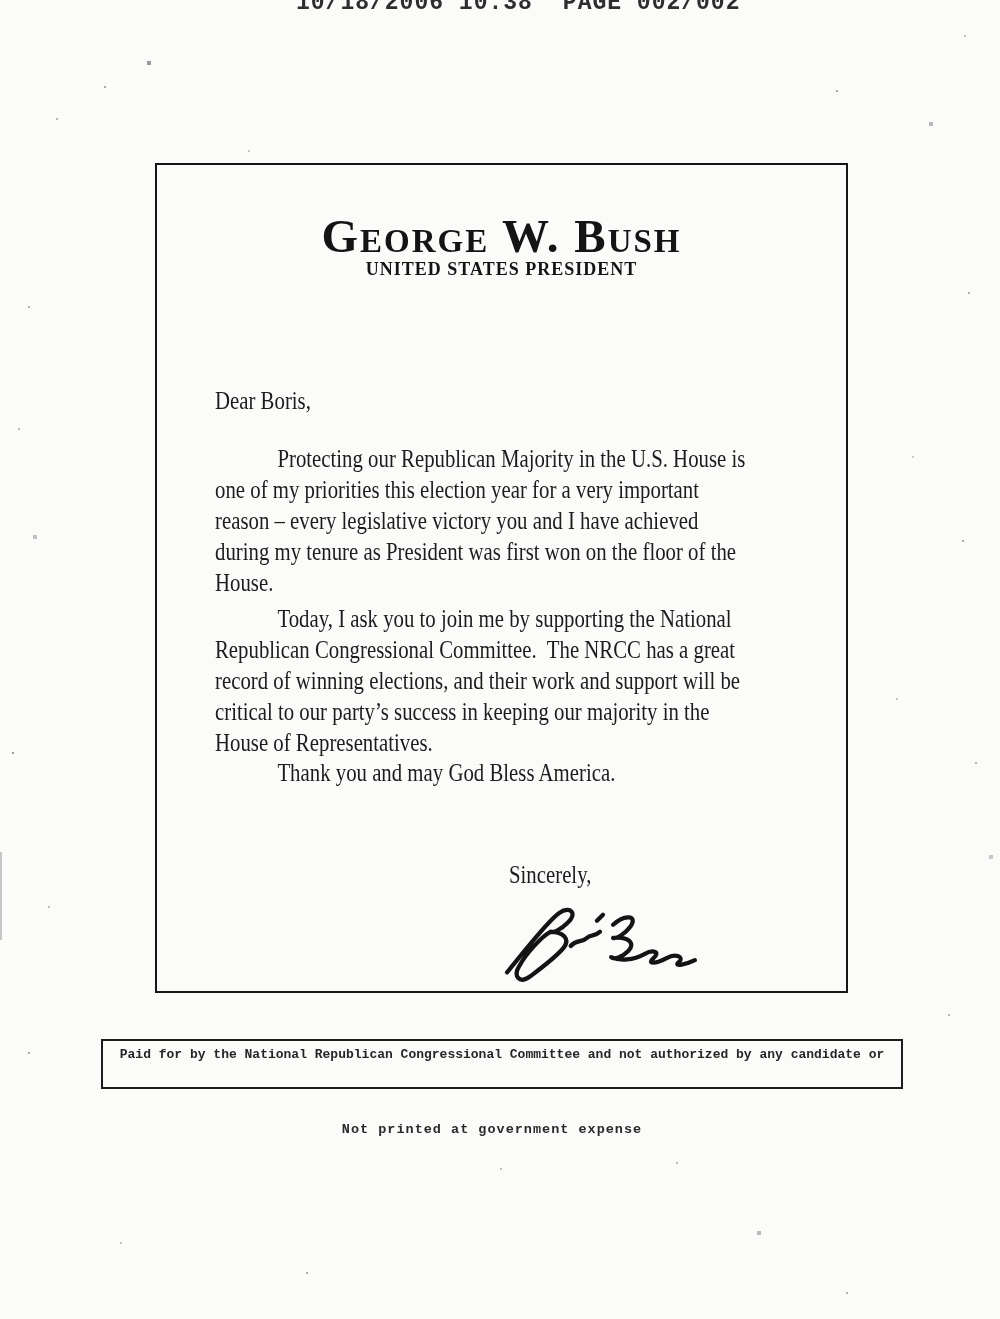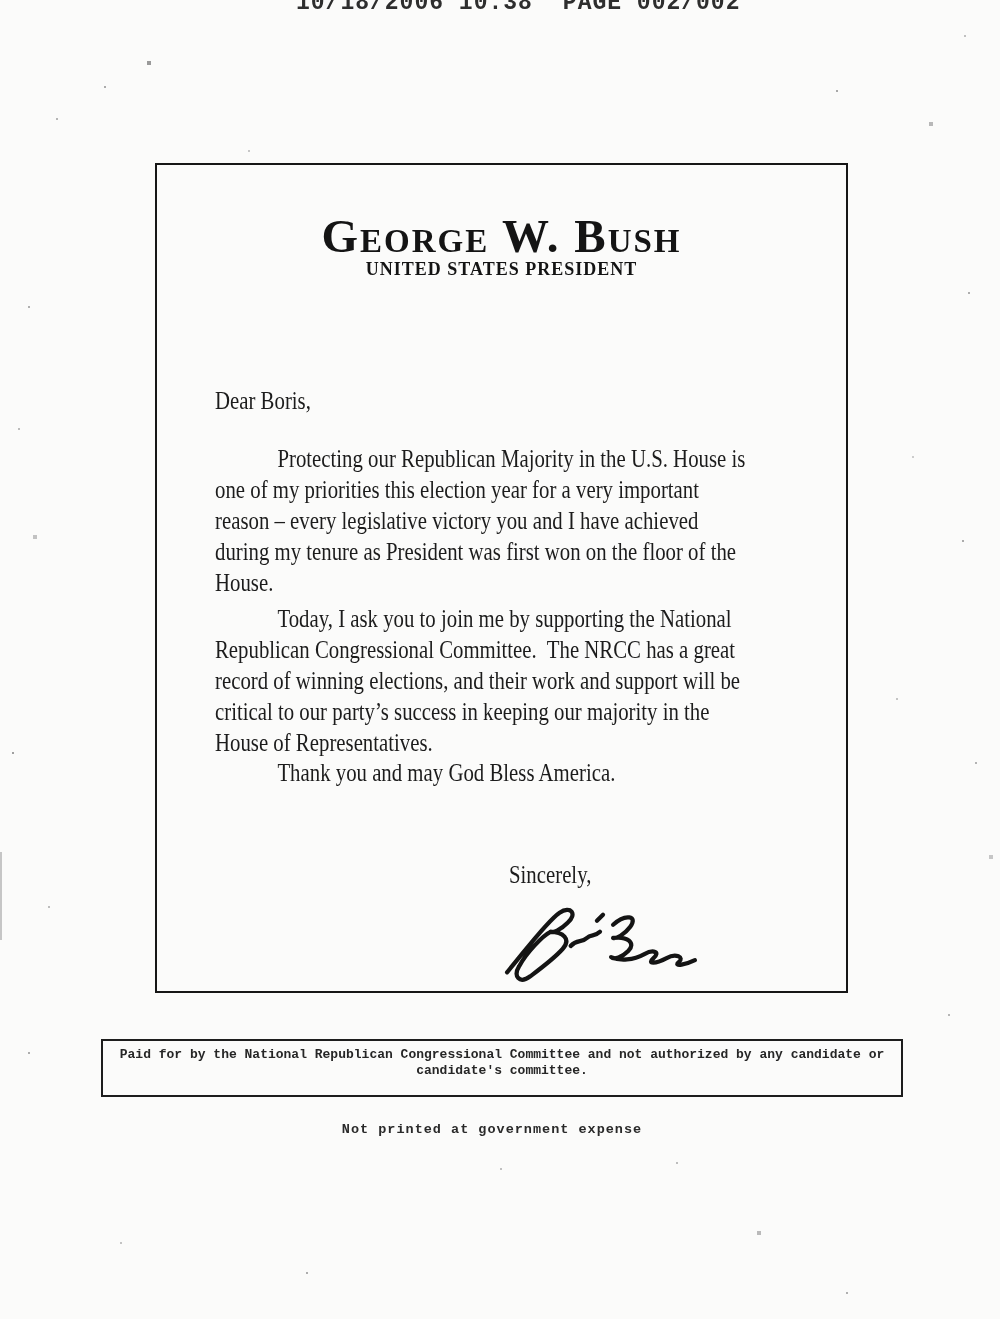--- a/index.html
+++ b/index.html
@@ -106,7 +106,7 @@
   .footer-box {
     position: absolute;
     left: 101px; top: 1039px;
-    width: 802px; height: 58px;
+    width: 802px; height: 50px;
     border: 2px solid #1d1d1d;
     box-sizing: border-box;
     text-align: center;

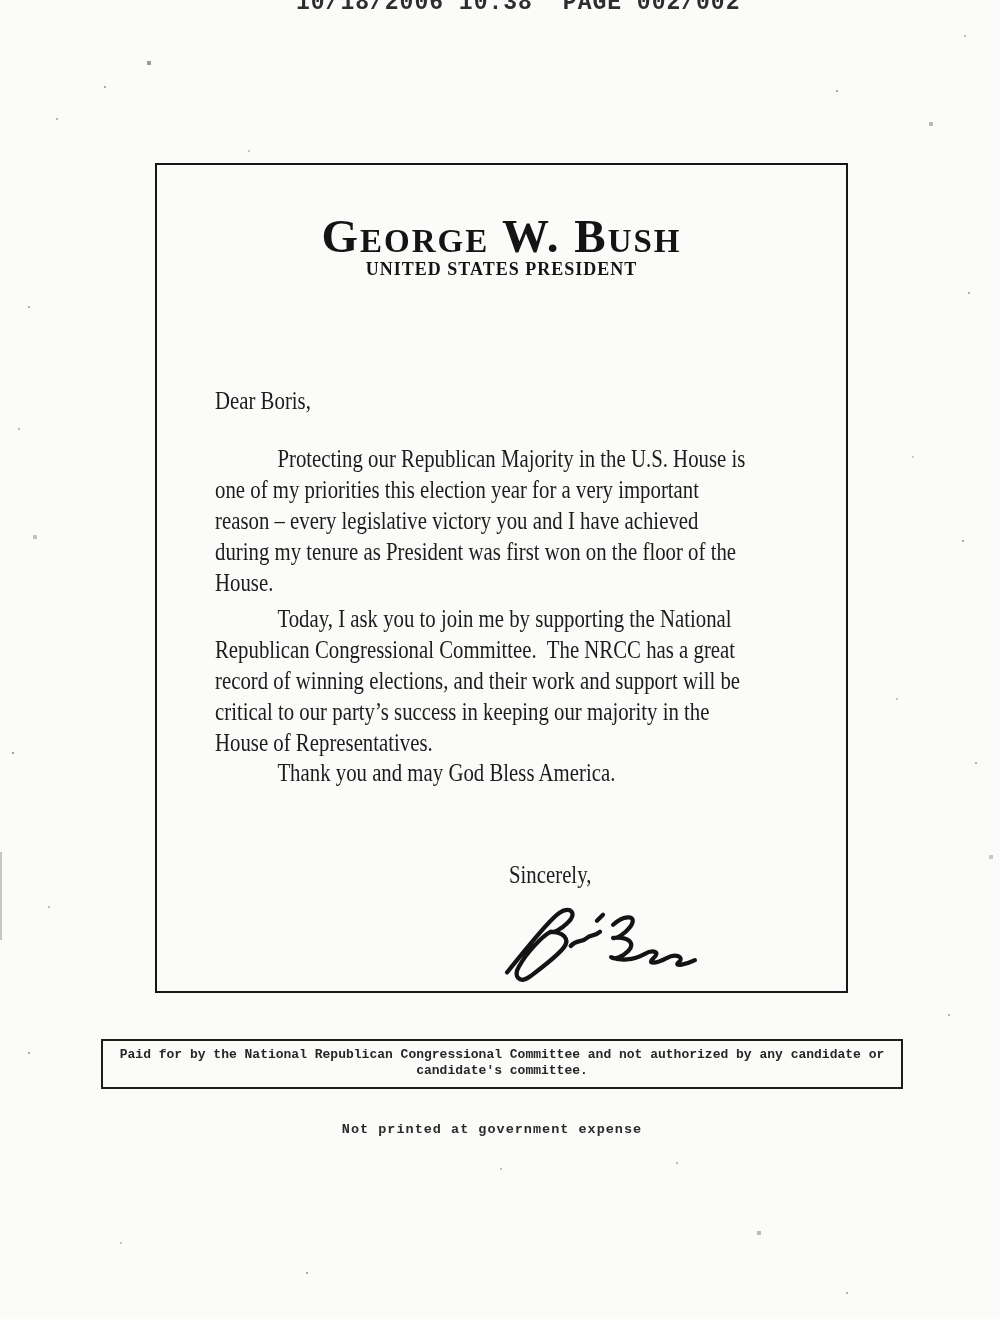--- a/index.html
+++ b/index.html
@@ -174,7 +174,6 @@
 
   <div class="footer-box">
     <div>Paid for by the National Republican Congressional Committee and not authorized by any candidate or</div>
-    <div>candidate's committee.</div>
   </div>
 
   <div class="bottom-note">Not printed at government expense</div>

